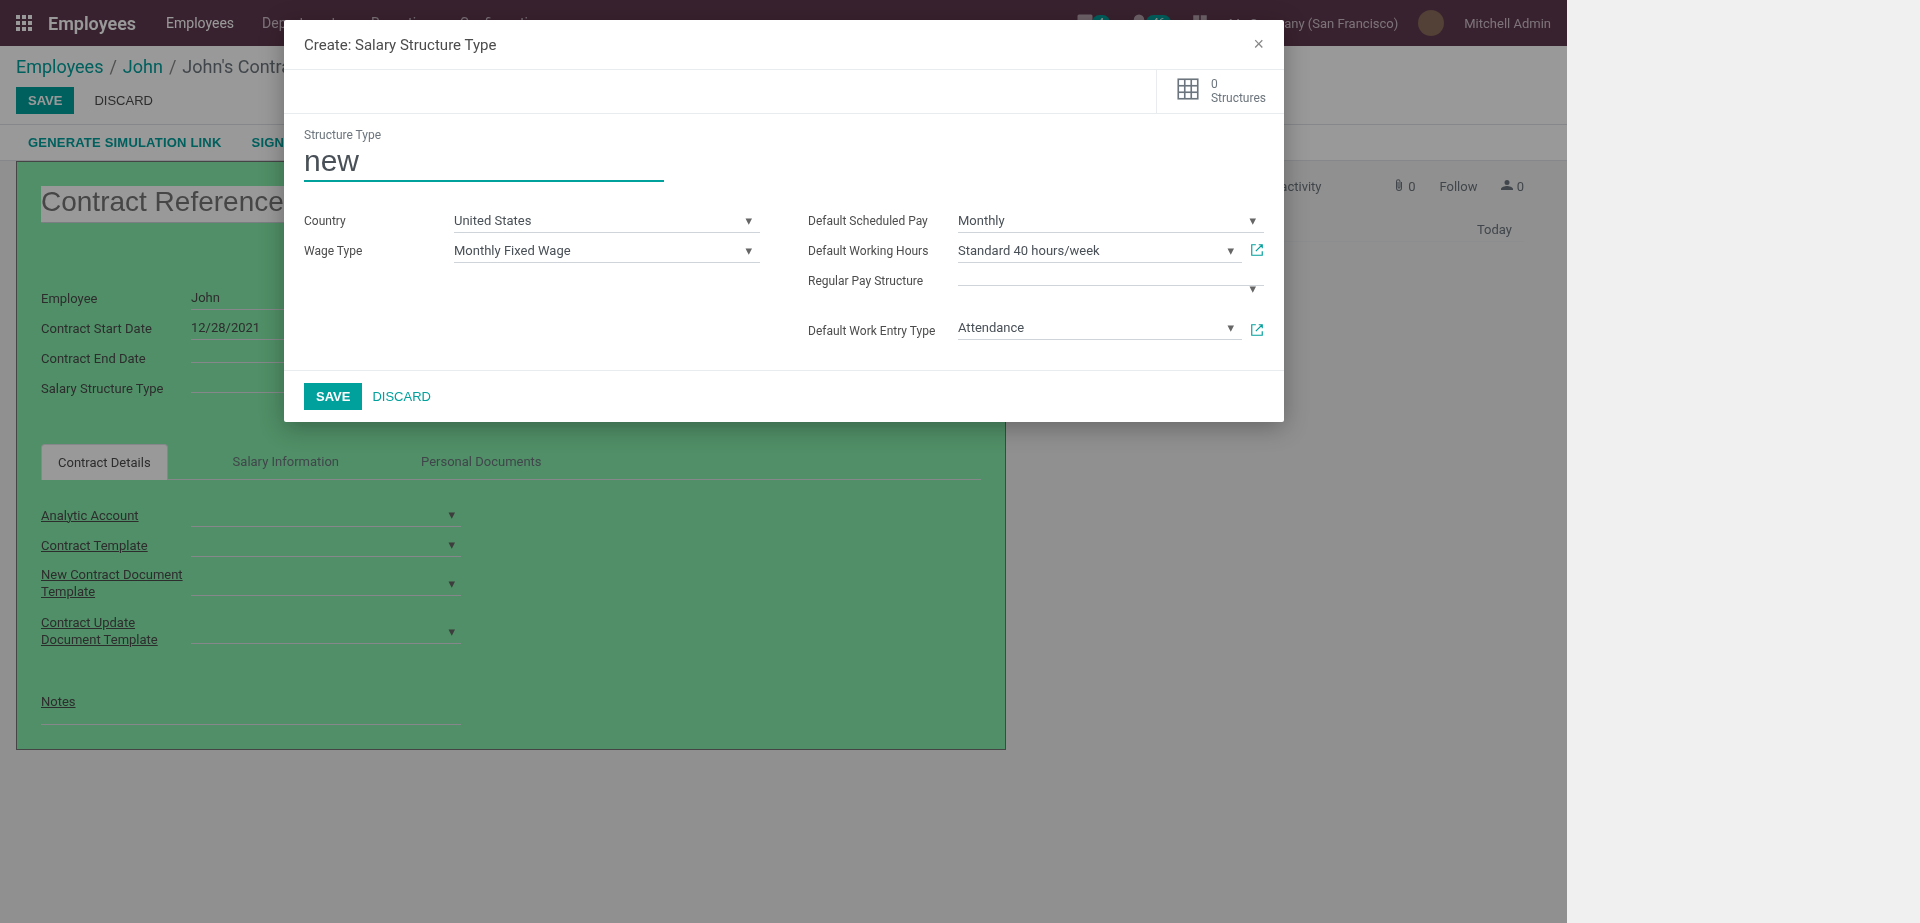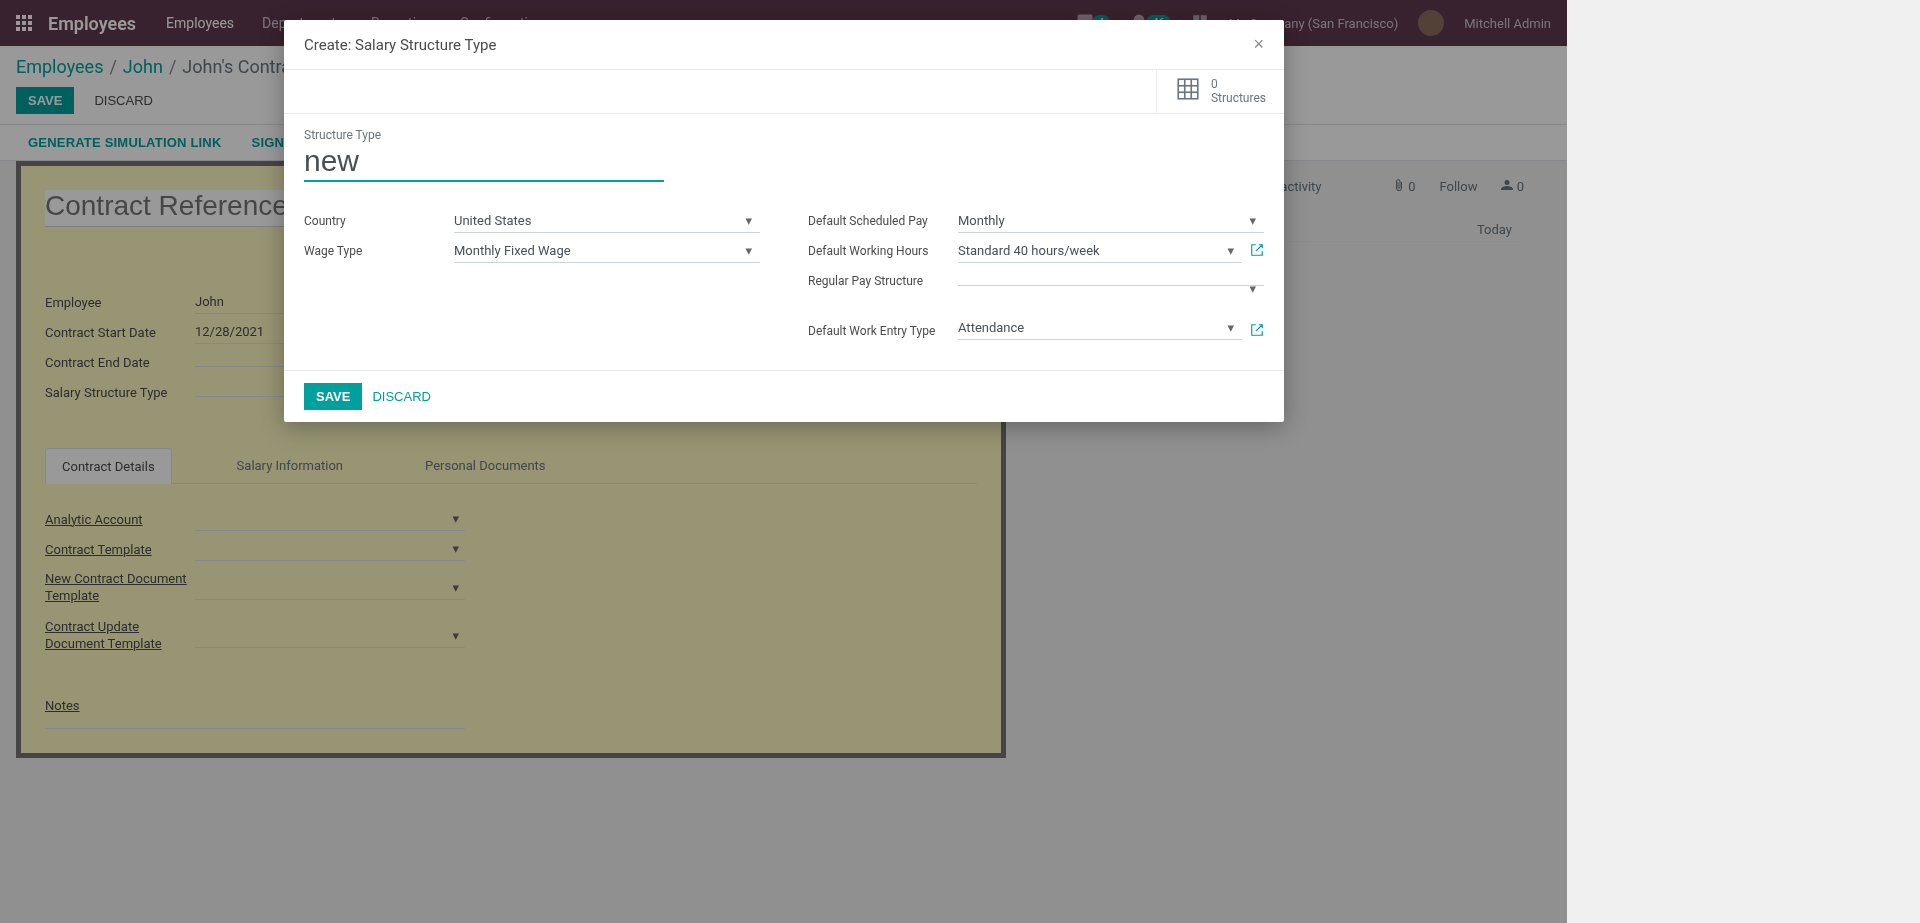--- a/index.html
+++ b/index.html
@@ -50,9 +50,9 @@
     .action-bar { background: #fff; border-bottom: 1px solid #dee2e6; padding: 10px 28px; display:flex; gap:30px;}
     .action-link { color: #00a09d; font-weight: 600; font-size: 13px; background:none; border:none; cursor:pointer; letter-spacing: 0.2px;}
     .form-sheet {
-      background: #fef9c3;
+      background: #86efac;
       margin: 0 16px;
-      border: 5px solid #737373;
+      border: 1px solid #737373;
       padding: 24px;
       width: 990px;
     }

